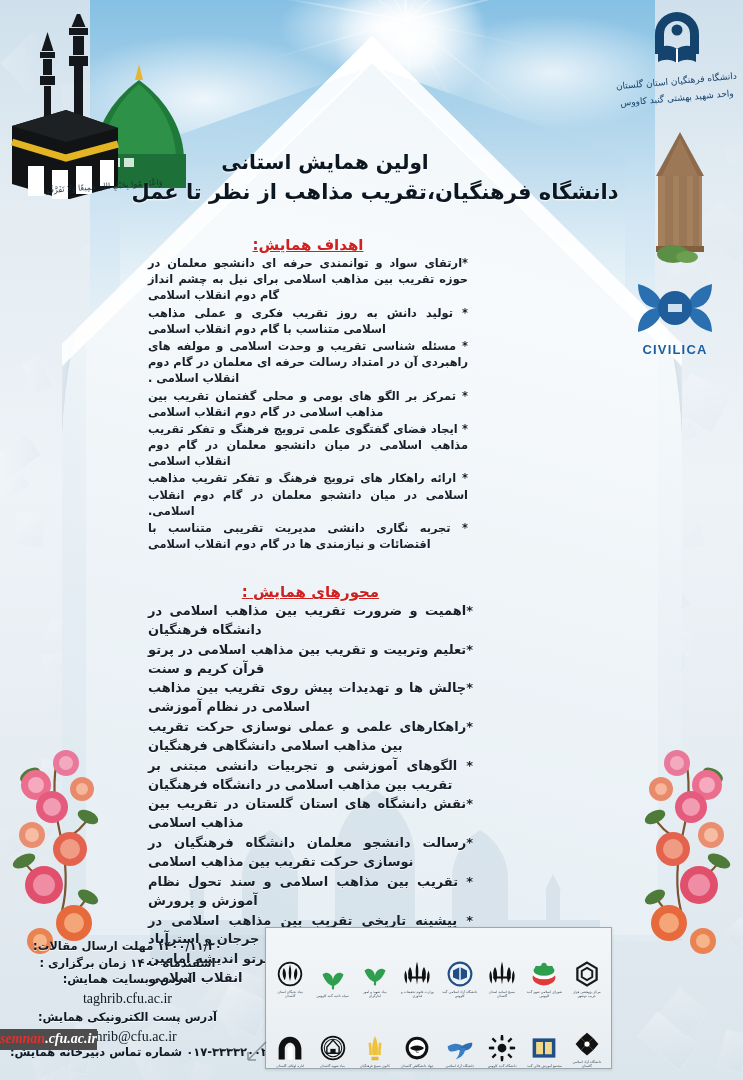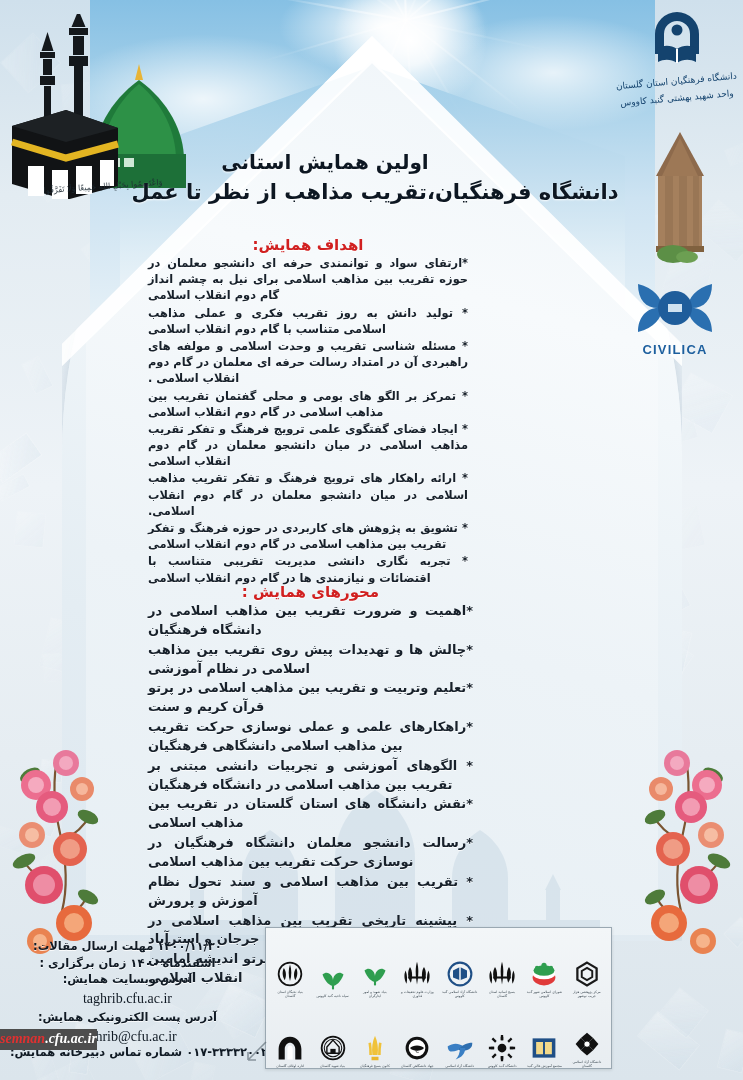--- a/index.html
+++ b/index.html
@@ -125,6 +125,7 @@
     color:#d12020;font-weight:bold;font-size:15px;text-align:center;
     text-shadow:0 1px 1px rgba(255,255,255,.9);
     margin-bottom:1px;
+    text-decoration:underline;
   }
   .bullet-list{list-style:none;margin:0;padding:0;}
   .bullet-list li{

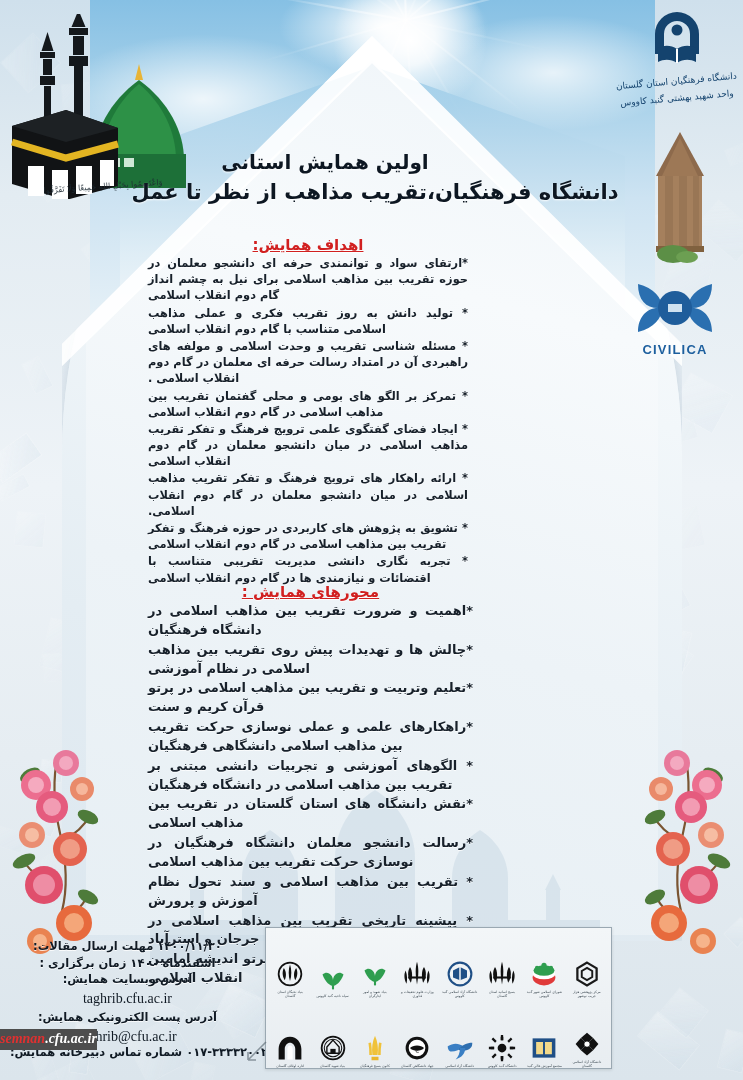--- a/index.html
+++ b/index.html
@@ -472,7 +472,6 @@
         <li>* تمرکز بر الگو های بومی و محلی گفتمان تقریب بین مذاهب اسلامی در گام دوم انقلاب اسلامی</li>
         <li>* ایجاد فضای گفتگوی علمی ترویج فرهنگ و تفکر تقریب مذاهب اسلامی در میان دانشجو معلمان در گام دوم انقلاب اسلامی</li>
         <li>* ارائه راهکار های ترویج فرهنگ و تفکر تقریب مذاهب اسلامی در میان دانشجو معلمان در گام دوم انقلاب اسلامی.</li>
-        <li>* تشویق به پژوهش های کاربردی در حوزه فرهنگ و تفکر تقریب بین مذاهب اسلامی در گام دوم انقلاب اسلامی</li>
         <li>* تجربه نگاری دانشی مدیریت تقریبی متناسب با اقتضائات و نیازمندی ها در گام دوم انقلاب اسلامی</li>
       </ul>
   </div>

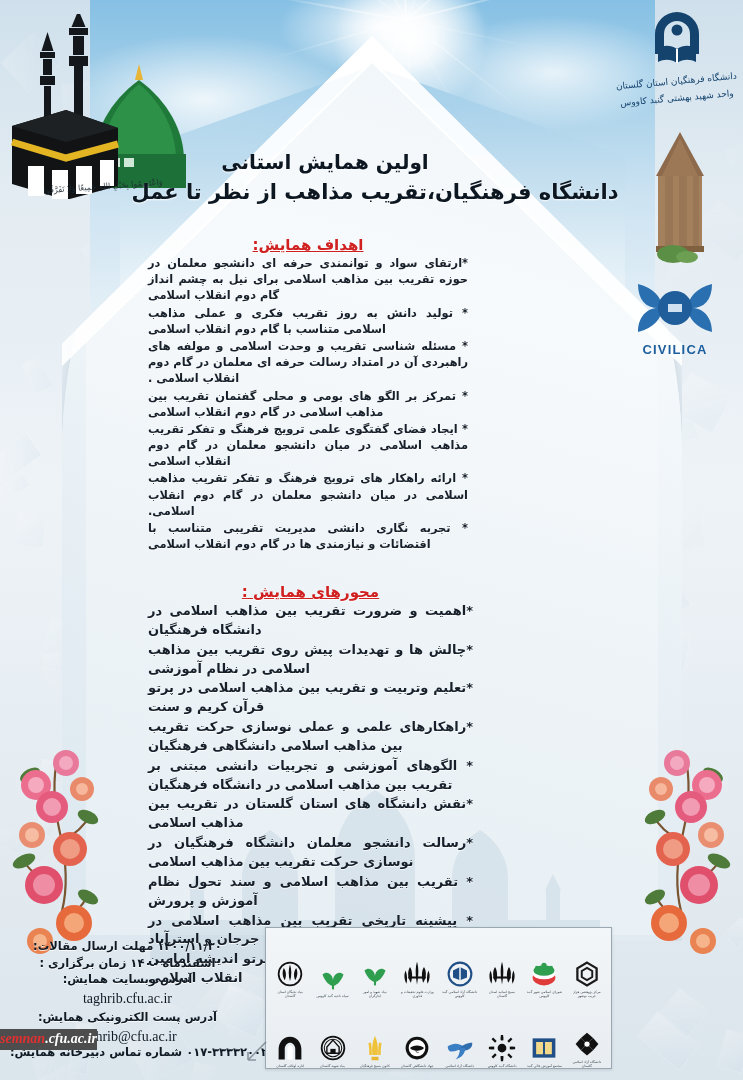--- a/index.html
+++ b/index.html
@@ -480,8 +480,8 @@
     <div class="sec-head">محورهای همایش :</div>
     <ul class="bullet-list" id="axes-list">
         <li>*اهمیت و ضرورت تقریب بین مذاهب اسلامی در دانشگاه فرهنگیان</li>
+        <li>*تعلیم وتربیت و تقریب بین مذاهب اسلامی در پرتو قرآن کریم و سنت</li>
         <li>*چالش ها و تهدیدات پیش روی تقریب بین مذاهب اسلامی در نظام آموزشی</li>
-        <li>*تعلیم وتربیت و تقریب بین مذاهب اسلامی در پرتو قرآن کریم و سنت</li>
         <li>*راهکارهای علمی و عملی نوسازی حرکت تقریب بین مذاهب اسلامی دانشگاهی فرهنگیان</li>
         <li>* الگوهای آموزشی و تجربیات دانشی مبتنی بر تقریب بین مذاهب اسلامی در دانشگاه فرهنگیان</li>
         <li>*نقش دانشگاه های استان گلستان در تقریب بین مذاهب اسلامی</li>

